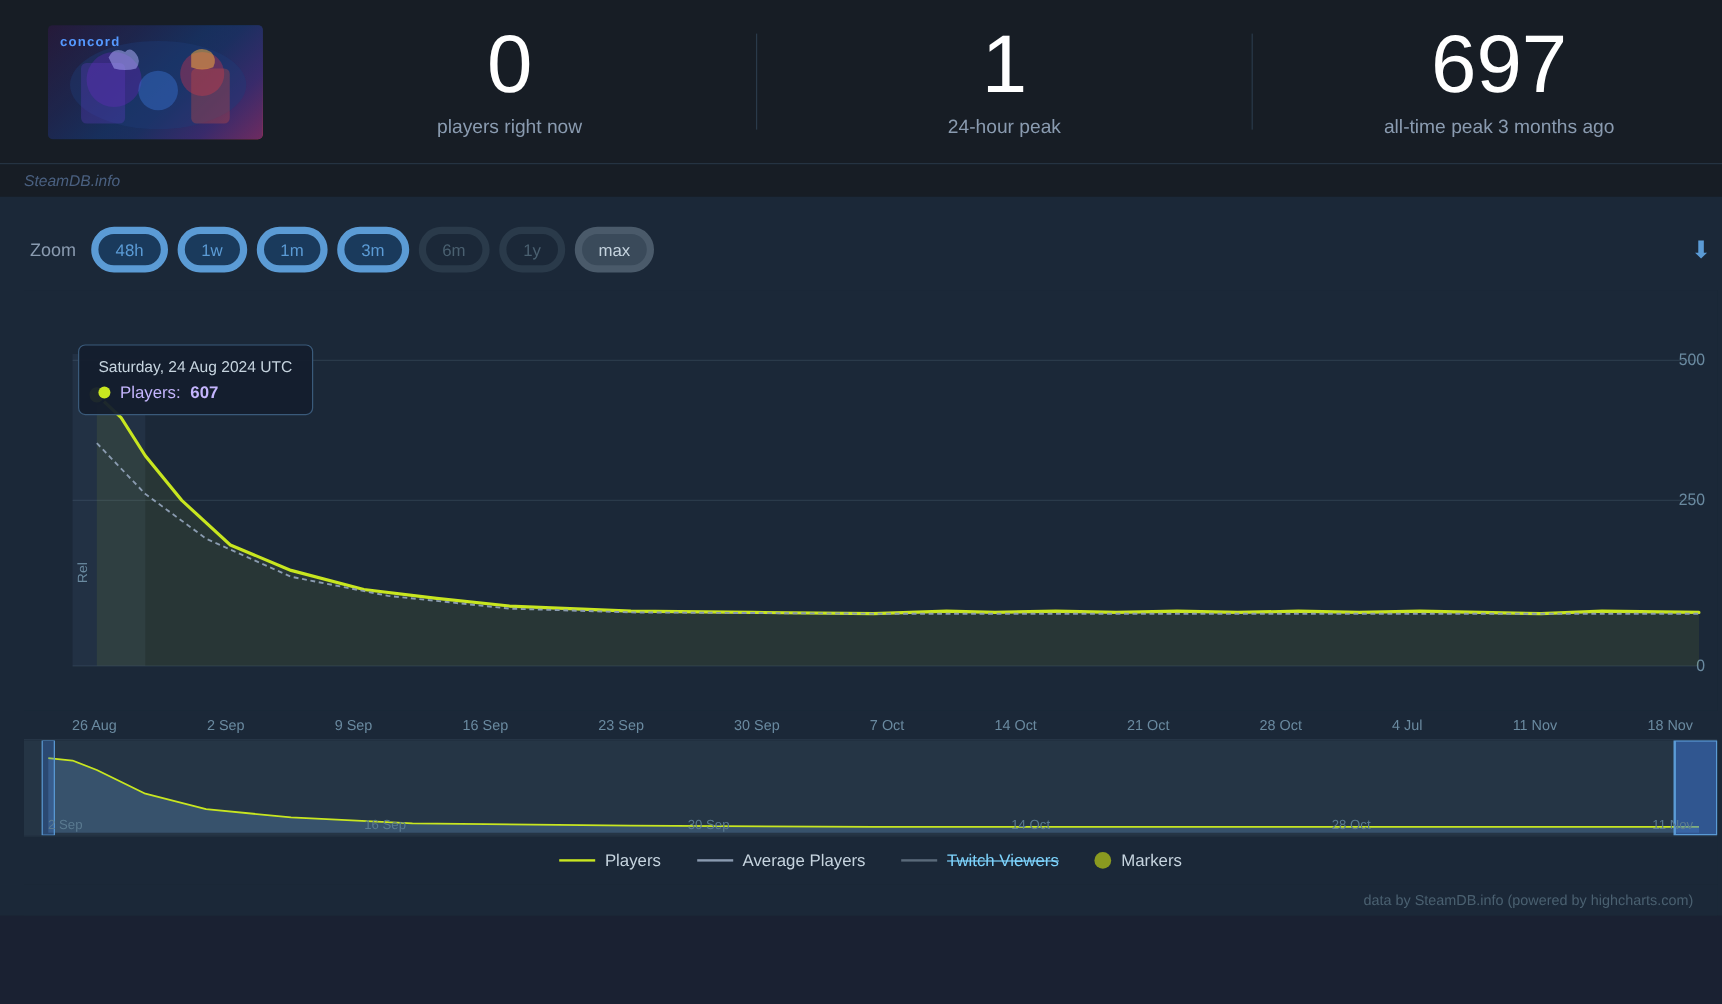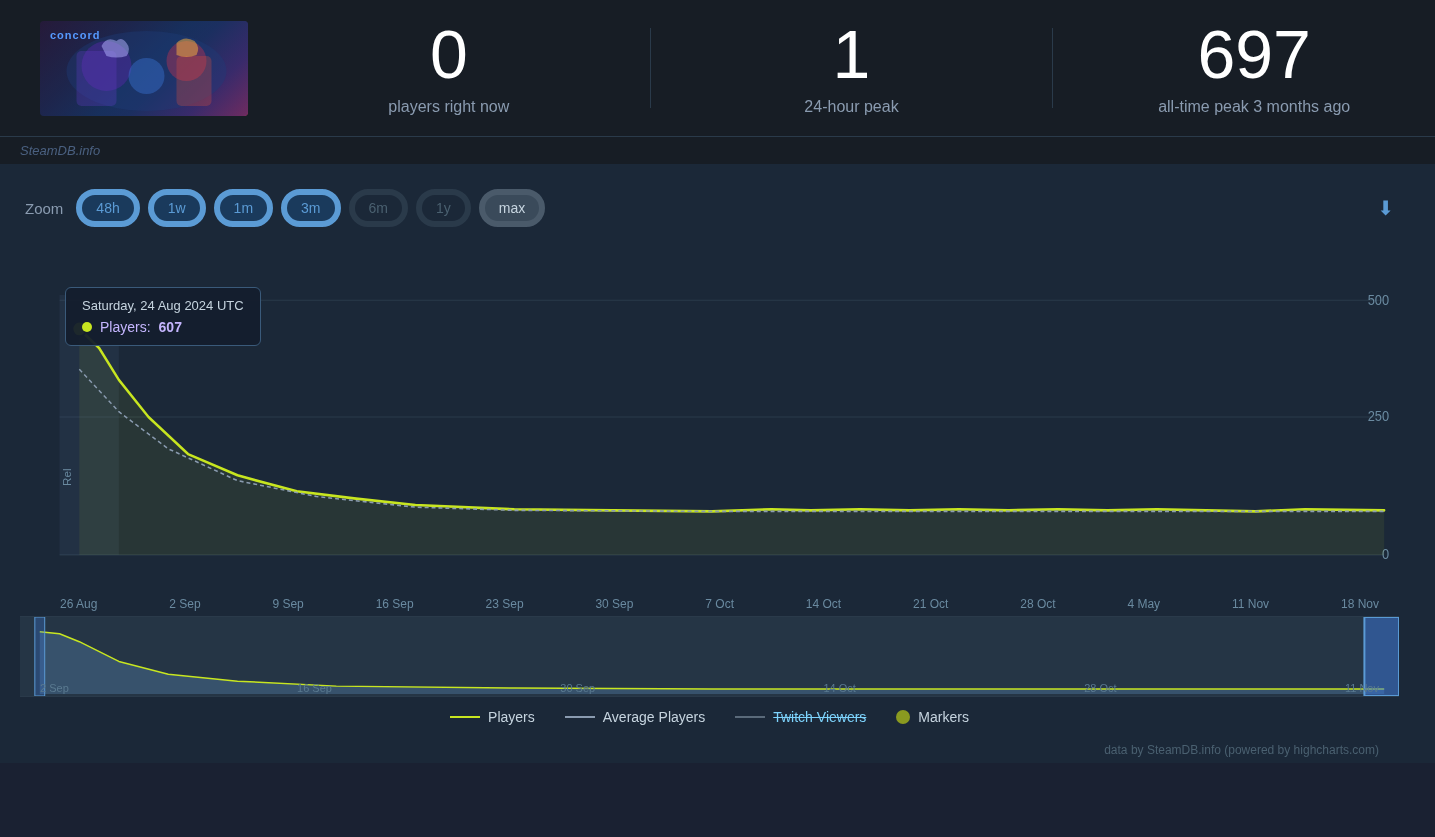--- a/index.html
+++ b/index.html
@@ -22,7 +22,7 @@
       gap: 60px;
     }
     .game-thumbnail {
-      width: 208px;
+      width: 179px;
       height: 95px;
       border-radius: 4px;
       background: linear-gradient(135deg, #1a1a2e 0%, #16213e 30%, #0f3460 60%, #533483 80%, #e94560 100%);

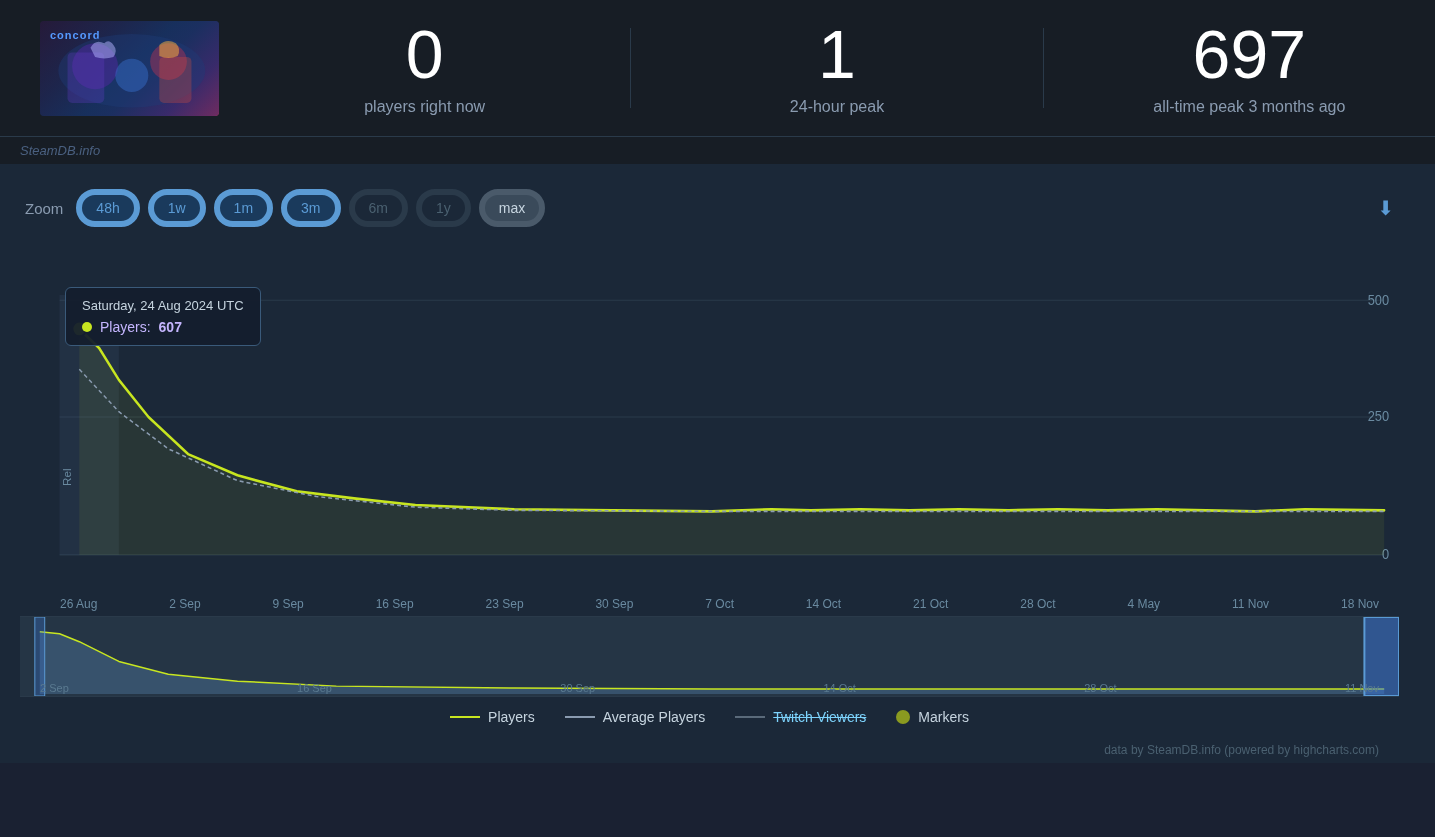--- a/index.html
+++ b/index.html
@@ -80,7 +80,7 @@
     .chart-section {
       background: #1b2838;
       margin: 0;
-      padding: 15px 36px 0 20px;
+      padding: 15px 4px 0 20px;
     }
 
     

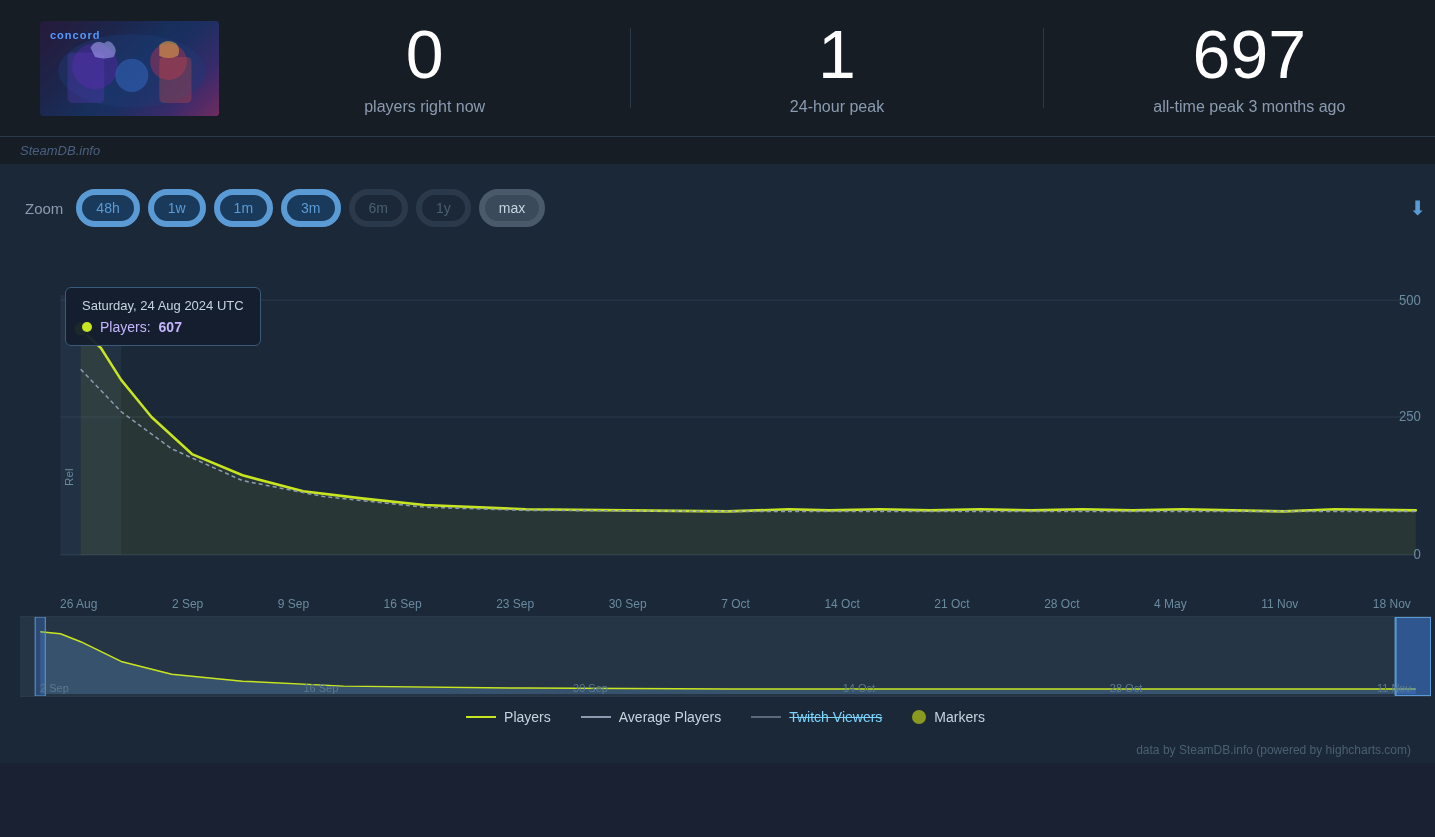--- a/index.html
+++ b/index.html
@@ -425,7 +425,7 @@
     <span>14 Oct</span>
     <span>21 Oct</span>
     <span>28 Oct</span>
-    <span>4 May</span>
+    <span>4 Jul</span>
     <span>11 Nov</span>
     <span>18 Nov</span>
   </div>

